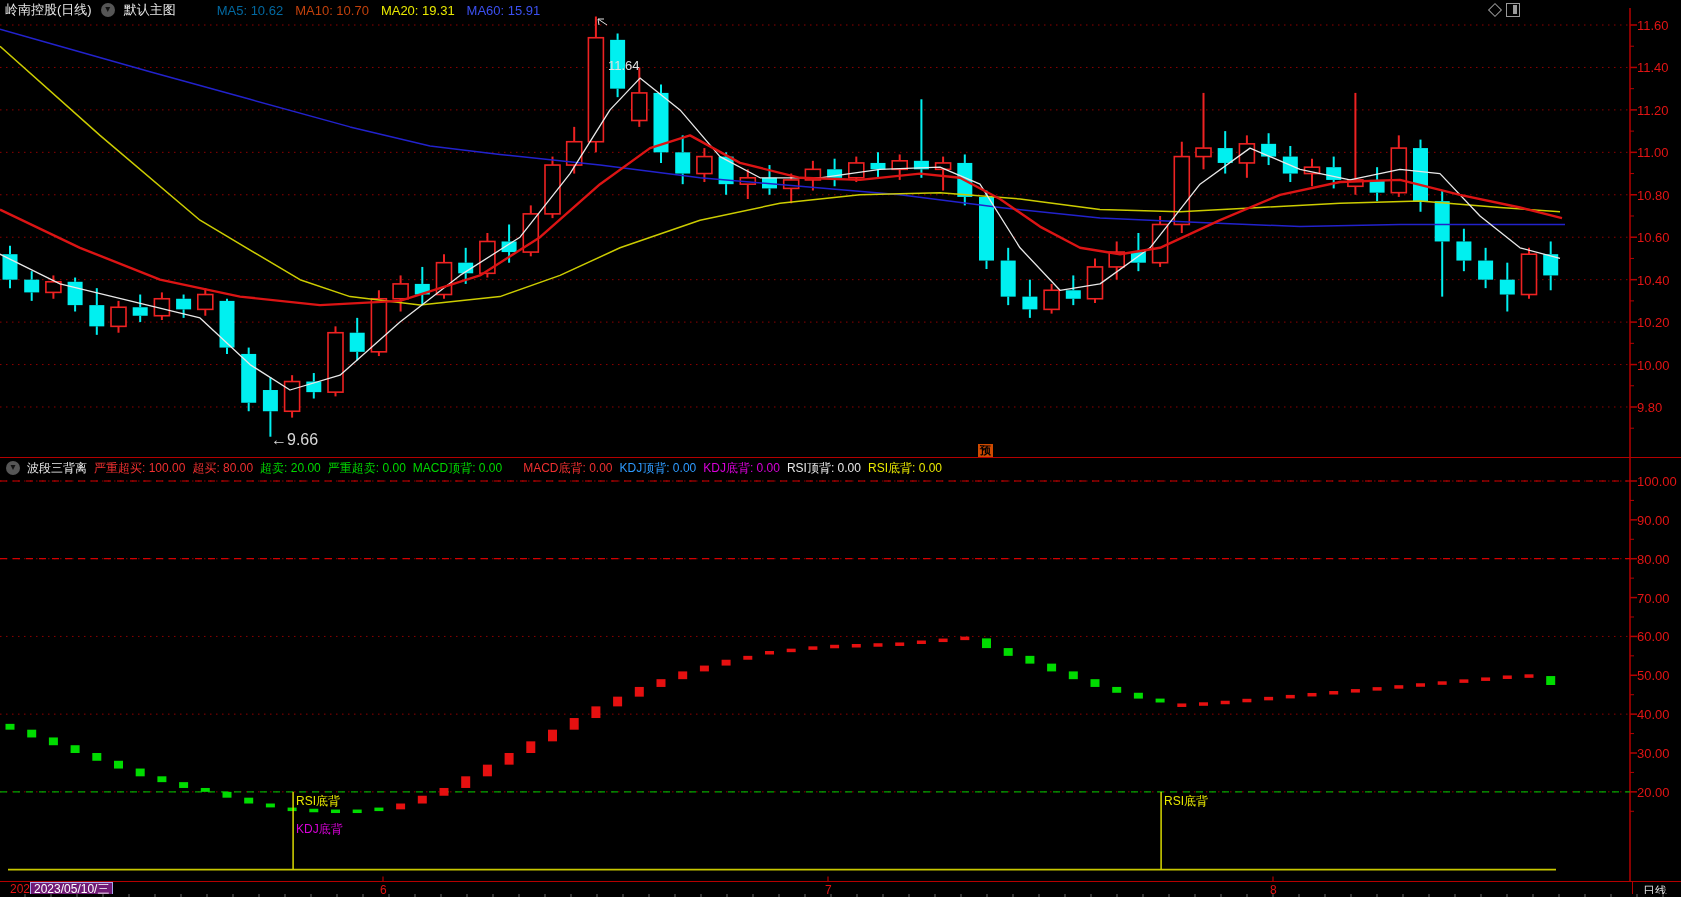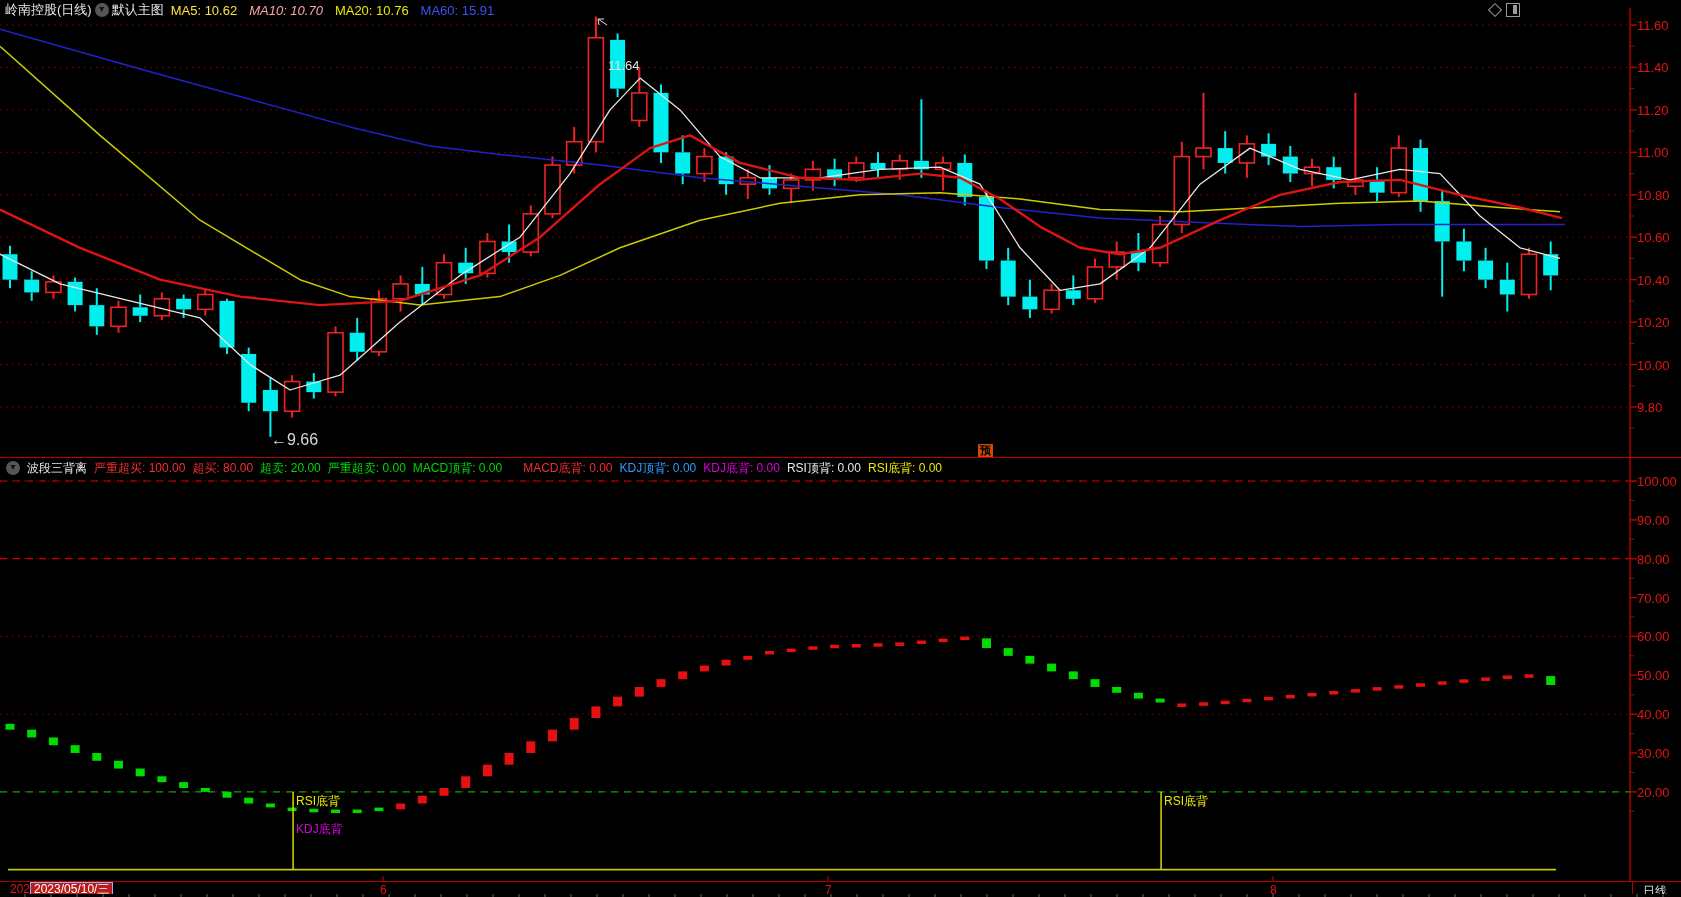--- a/index.html
+++ b/index.html
@@ -12,7 +12,7 @@
 
   
   .titlebar { position:absolute; left:0; top:0; width:1681px; height:20px;
-              display:flex; align-items:center; padding-left:5px; gap:3px;
+              display:flex; align-items:center; padding-left:5px; gap:9px;
               font-size:13px; color:#e8e8e8; z-index:3; }
   .circ-icon { width:14px; height:14px; border-radius:50%; background:#565656;
                color:#111; font-size:10px; line-height:12px; text-align:center;

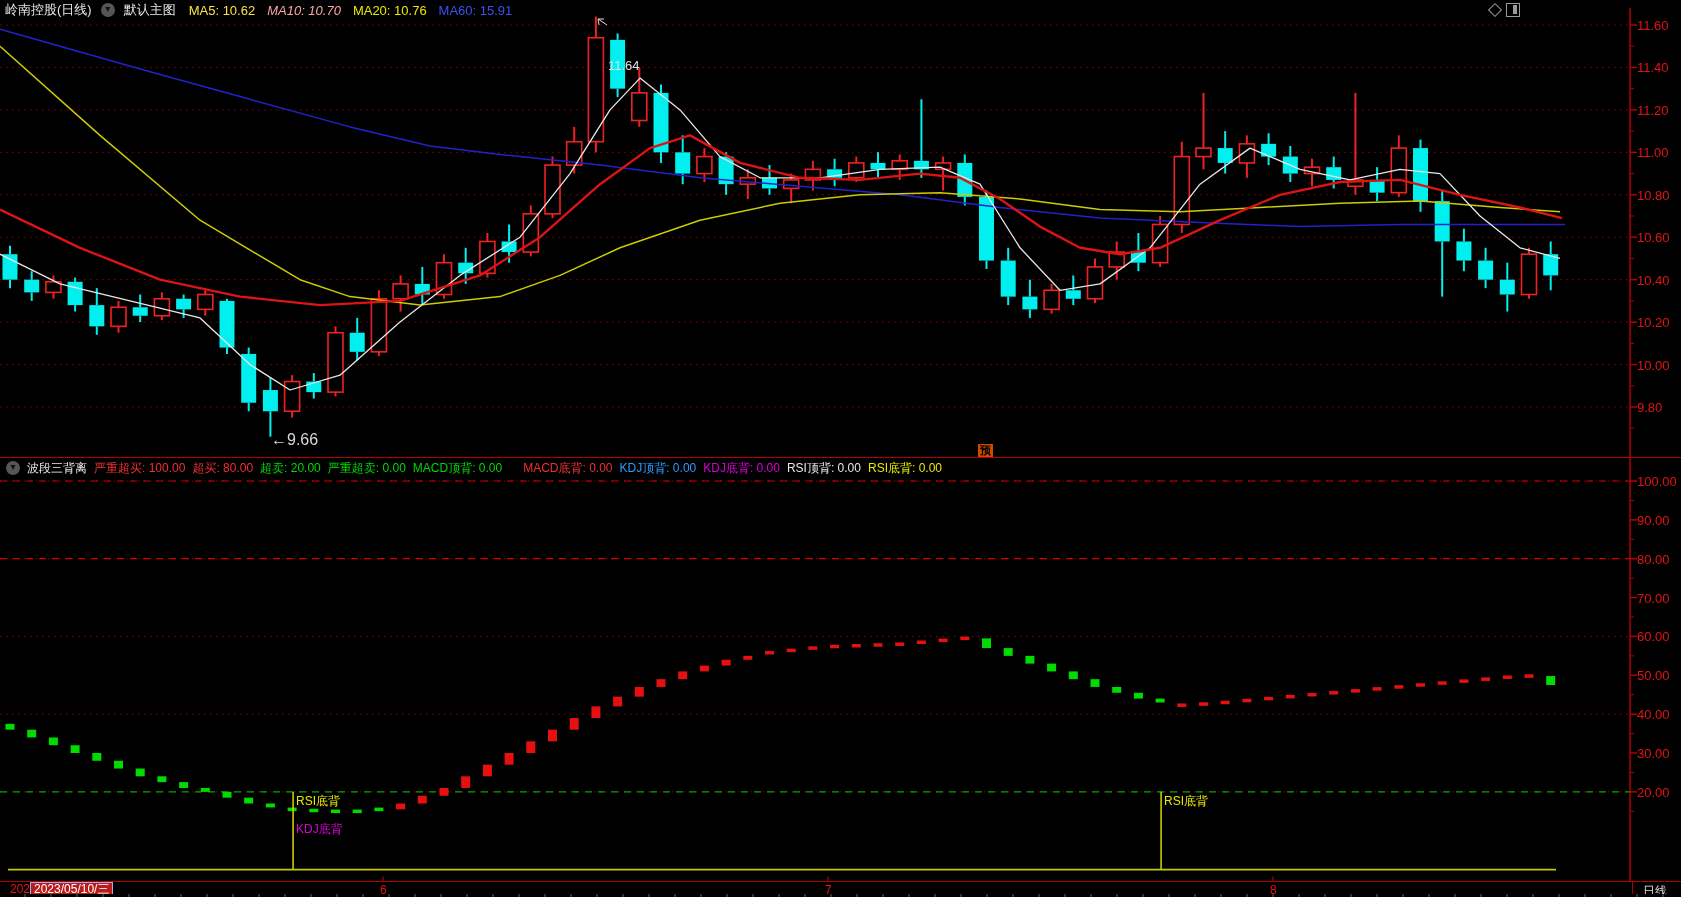--- a/index.html
+++ b/index.html
@@ -428,7 +428,7 @@
     <span class="circ-icon">▾</span>
     <span>默认主图</span>
     <span id="ma-labels" style="display:flex;gap:12px;margin-left:4px;">
-        <span class="ma-label" style="color: #fde047;">MA5: 10.62</span>
+        <span class="ma-label" style="color: #0369a1; margin-left: 28px;">MA5: 10.62</span>
         <span class="ma-label" style="color: #fca5a5; font-style: italic;">MA10: 10.70</span>
         <span class="ma-label" style="color: rgb(232, 232, 0);">MA20: 10.76</span>
         <span class="ma-label" style="color: rgb(60, 80, 240);">MA60: 15.91</span>

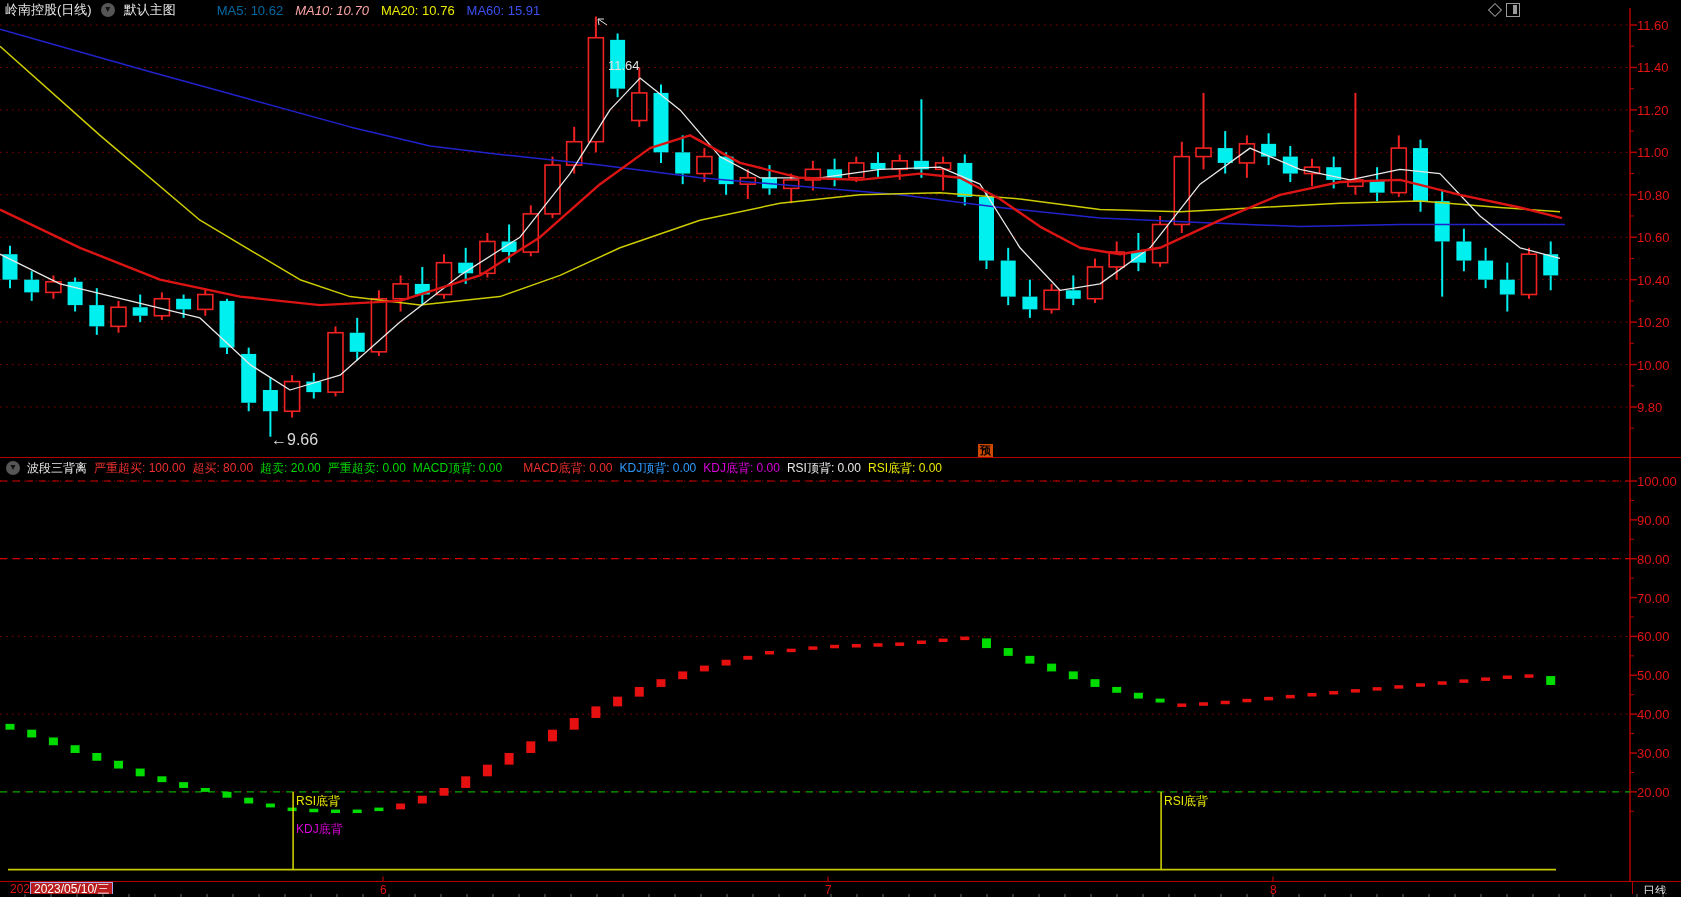--- a/index.html
+++ b/index.html
@@ -429,7 +429,7 @@
     <span>默认主图</span>
     <span id="ma-labels" style="display:flex;gap:12px;margin-left:4px;">
         <span class="ma-label" style="color: #0369a1; margin-left: 28px;">MA5: 10.62</span>
-        <span class="ma-label" style="color: #fca5a5; font-style: italic;">MA10: 10.70</span>
+        <span class="ma-label" style="color: #c2410c;">MA10: 10.70</span>
         <span class="ma-label" style="color: rgb(232, 232, 0);">MA20: 10.76</span>
         <span class="ma-label" style="color: rgb(60, 80, 240);">MA60: 15.91</span>
       </span>

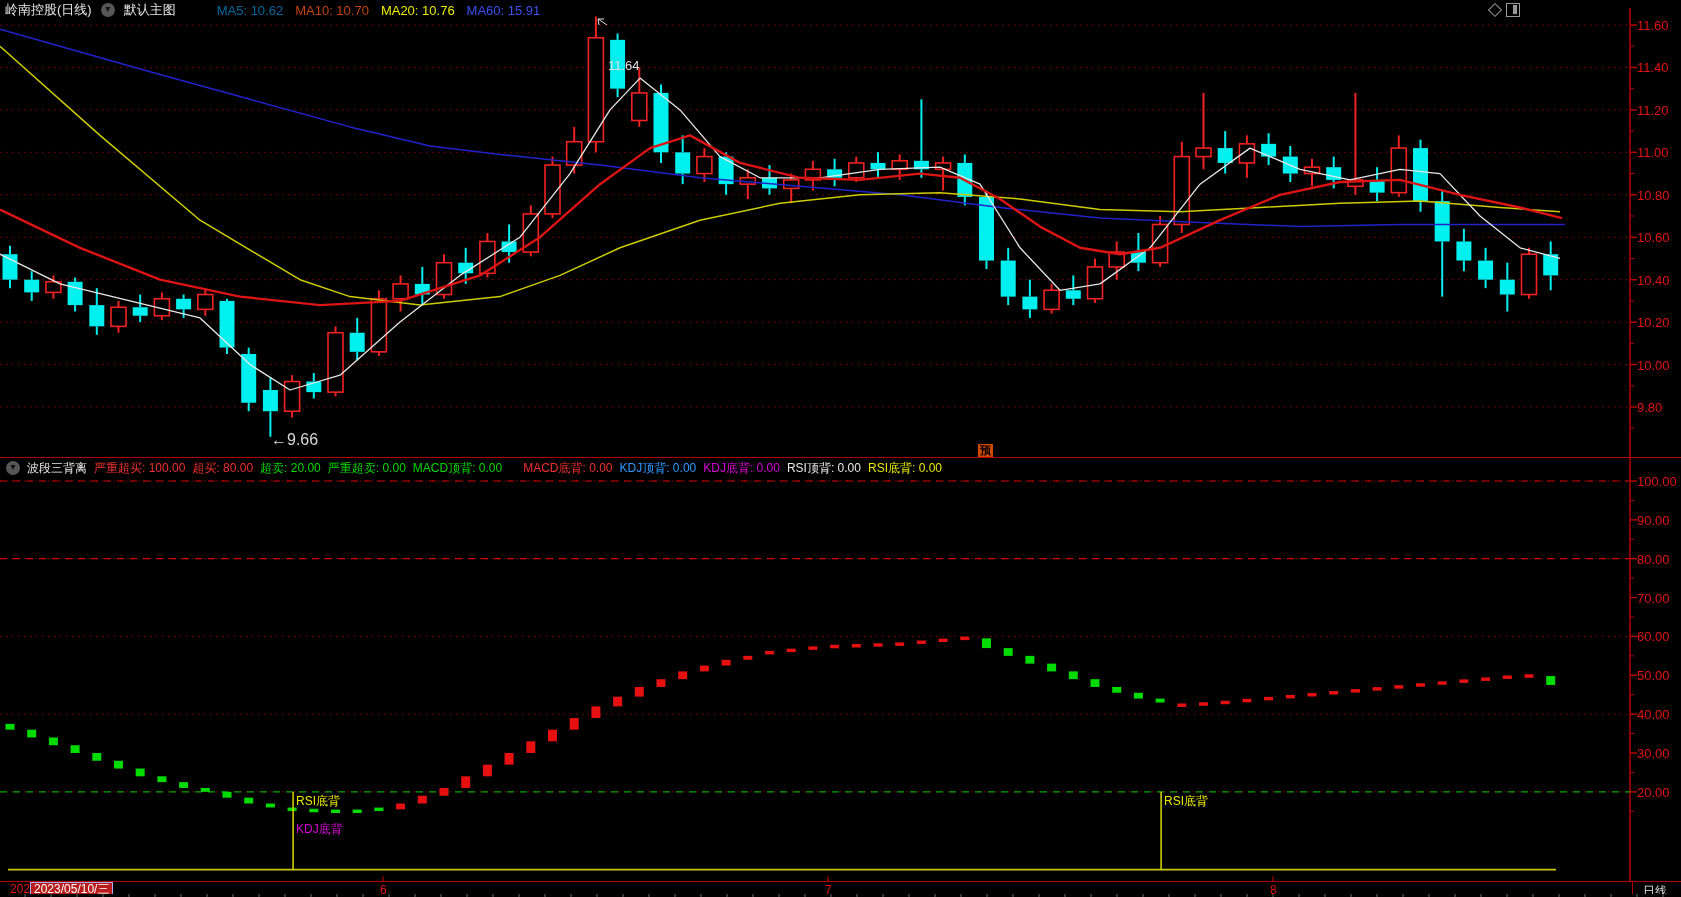--- a/index.html
+++ b/index.html
@@ -430,7 +430,7 @@
     <span id="ma-labels" style="display:flex;gap:12px;margin-left:4px;">
         <span class="ma-label" style="color: #0369a1; margin-left: 28px;">MA5: 10.62</span>
         <span class="ma-label" style="color: #c2410c;">MA10: 10.70</span>
-        <span class="ma-label" style="color: rgb(232, 232, 0);">MA20: 10.76</span>
+        <span class="ma-label" style="color: rgb(232, 232, 0);">MA20: 19.31</span>
         <span class="ma-label" style="color: rgb(60, 80, 240);">MA60: 15.91</span>
       </span>
   </div>

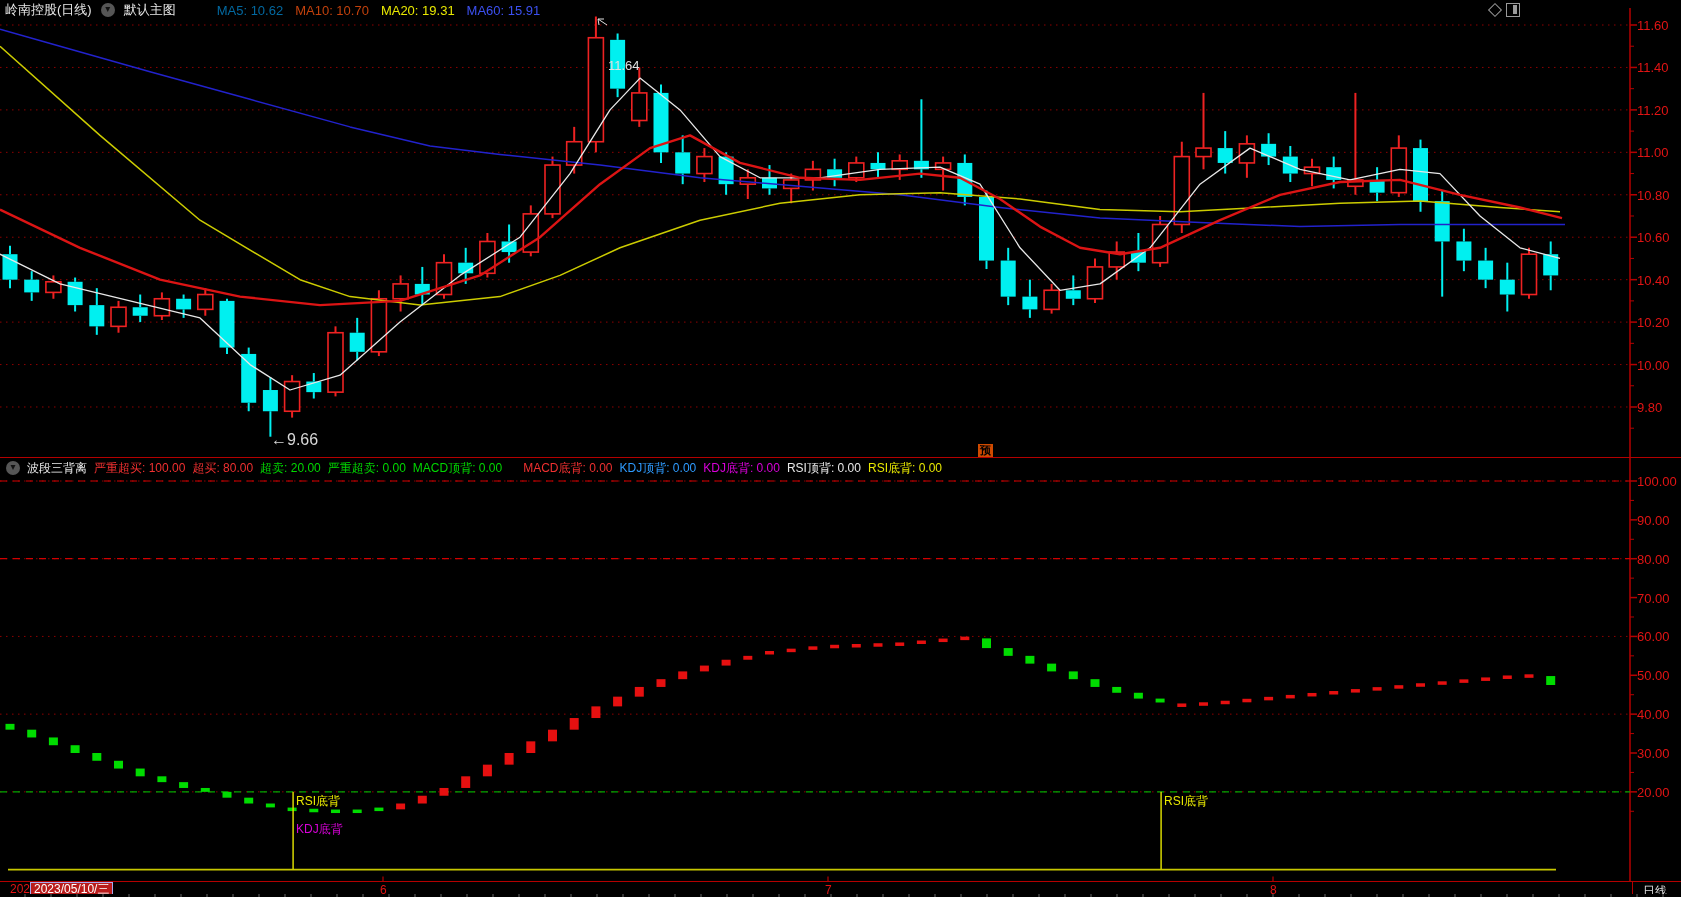--- a/index.html
+++ b/index.html
@@ -45,7 +45,7 @@
   .statusbar { position:absolute; left:0; top:881px; width:1681px; height:16px;
                border-top:1px solid #b40000; background:#000; z-index:3; font-size:12px; }
   .year-partial { position:absolute; left:10px; top:0; color:#e21414; }
-  .date-box { position:absolute; left:30px; top:0px; background:#b91c1c;
+  .date-box { position:absolute; left:30px; top:0px; background:#701a75;
               border:1px solid #a8a8f0; color:#fff; padding:0 3px; height:15px;
               line-height:13px; font-size:12px; }
   .month-label { position:absolute; top:1px; color:#e21414; }

